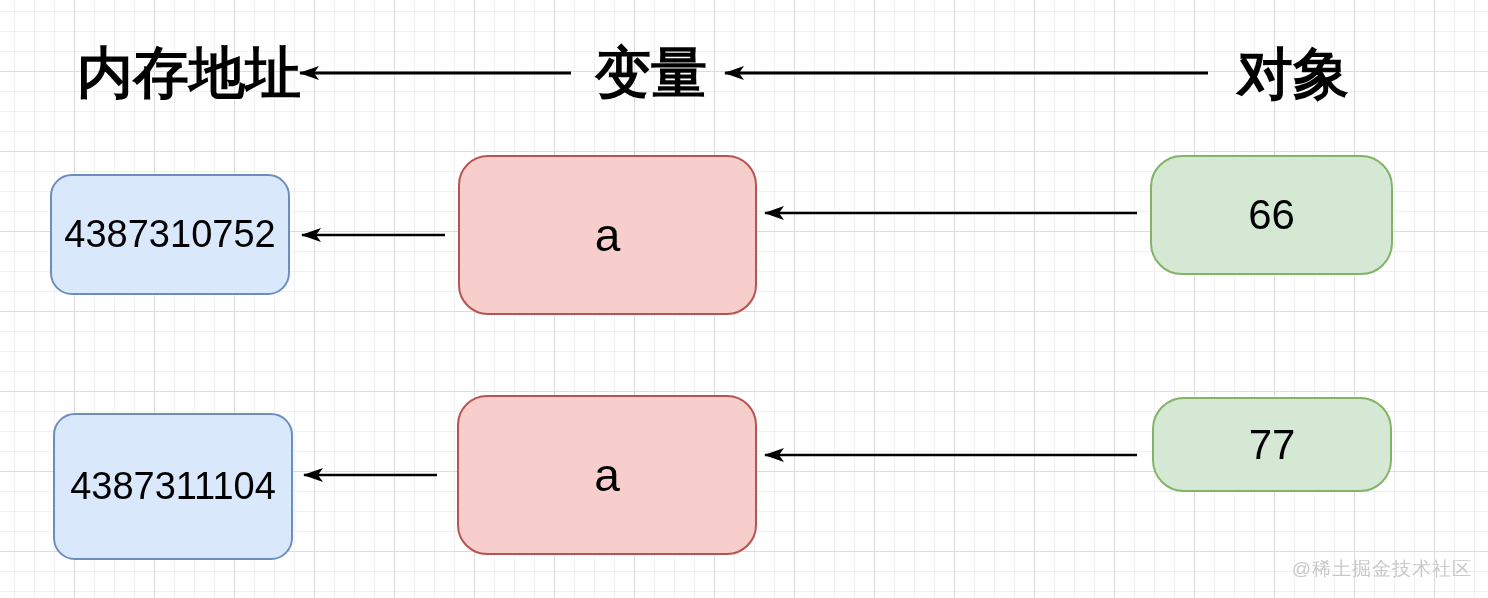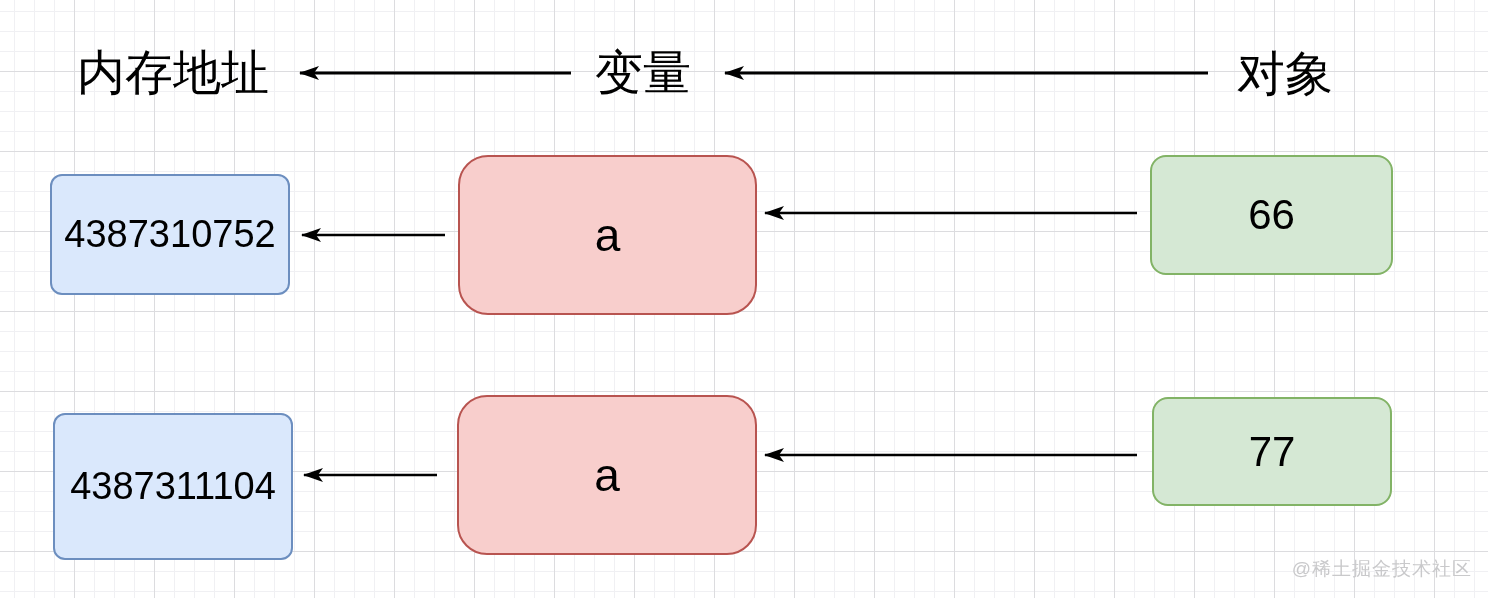--- a/index.html
+++ b/index.html
@@ -23,8 +23,8 @@
   }
   .hdr-label {
     position: absolute;
-    font-size: 48px;
-    font-weight: 400;
+    font-size: 56px;
+    font-weight: 700;
     color: #000000;
     line-height: 52px;
     white-space: nowrap;

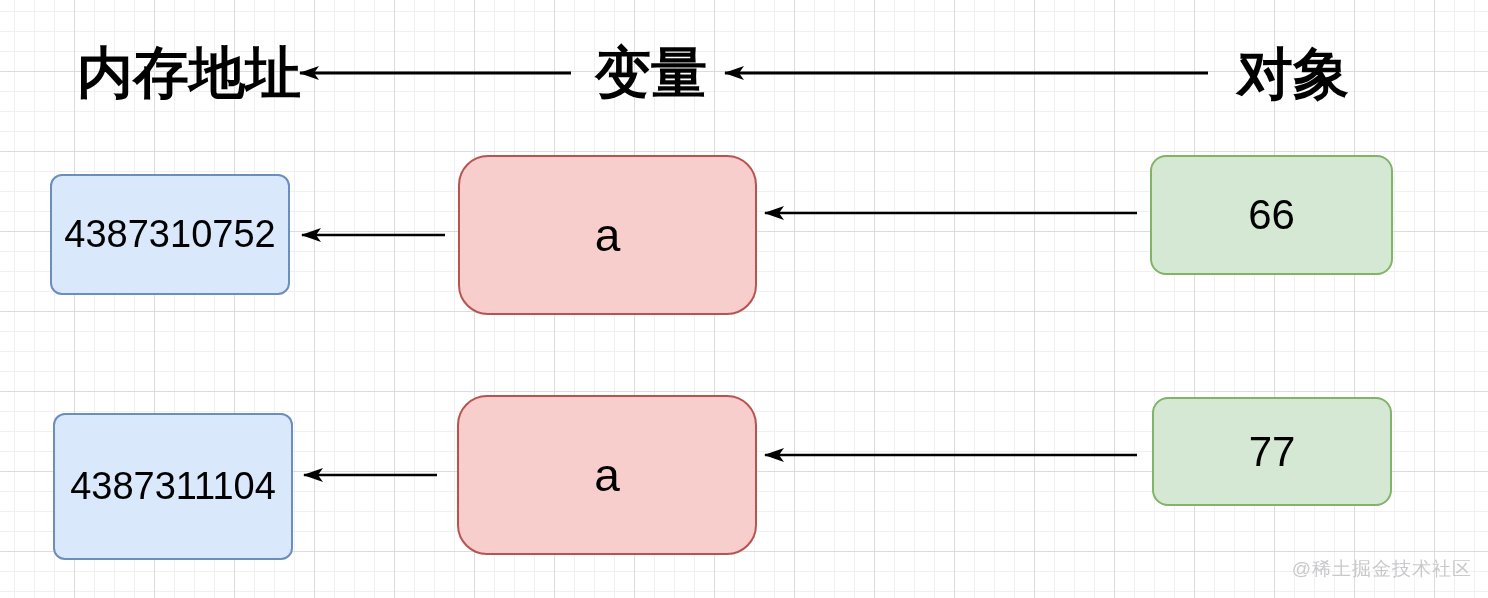--- a/index.html
+++ b/index.html
@@ -55,7 +55,7 @@
   .box.address {
     background: var(--address-fill);
     border: 2px solid var(--address-border);
-    border-radius: 12px;
+    border-radius: 22px;
     font-size: 38px;
   }
   .box.variable {

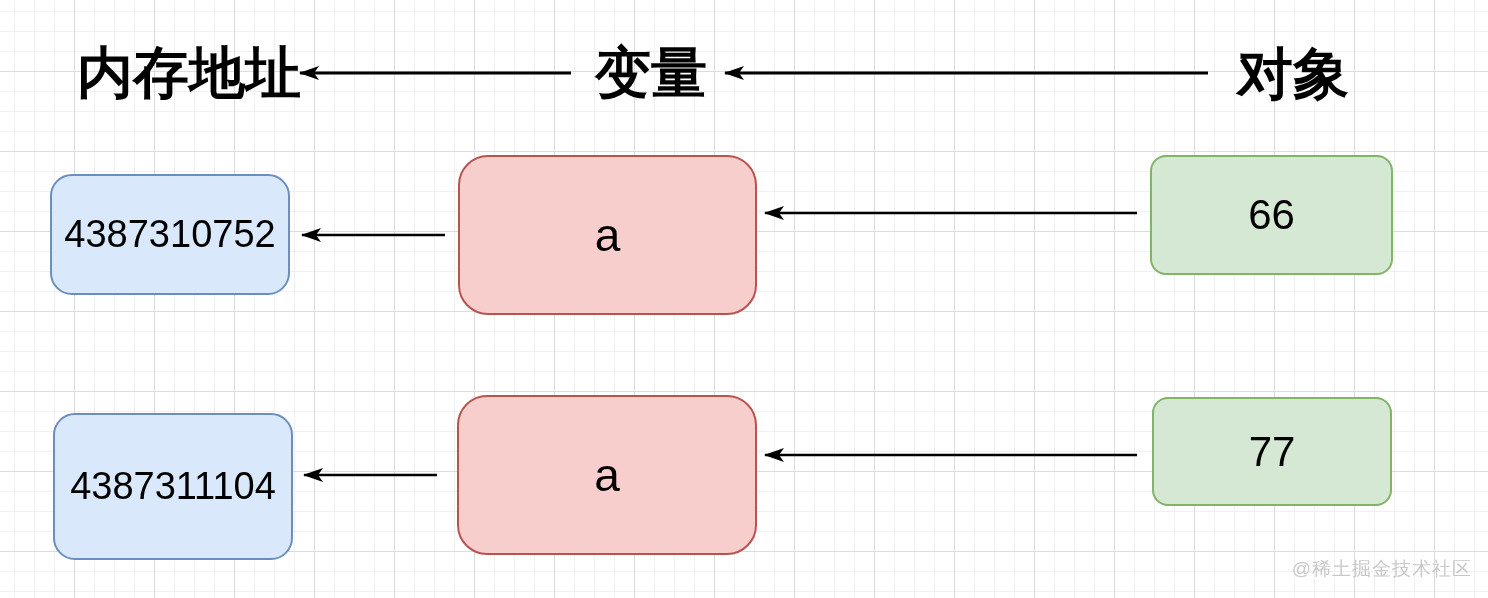--- a/index.html
+++ b/index.html
@@ -67,7 +67,7 @@
   .box.object {
     background: var(--object-fill);
     border: 2px solid var(--object-border);
-    border-radius: 16px;
+    border-radius: 32px;
     font-size: 42px;
   }
   .watermark {

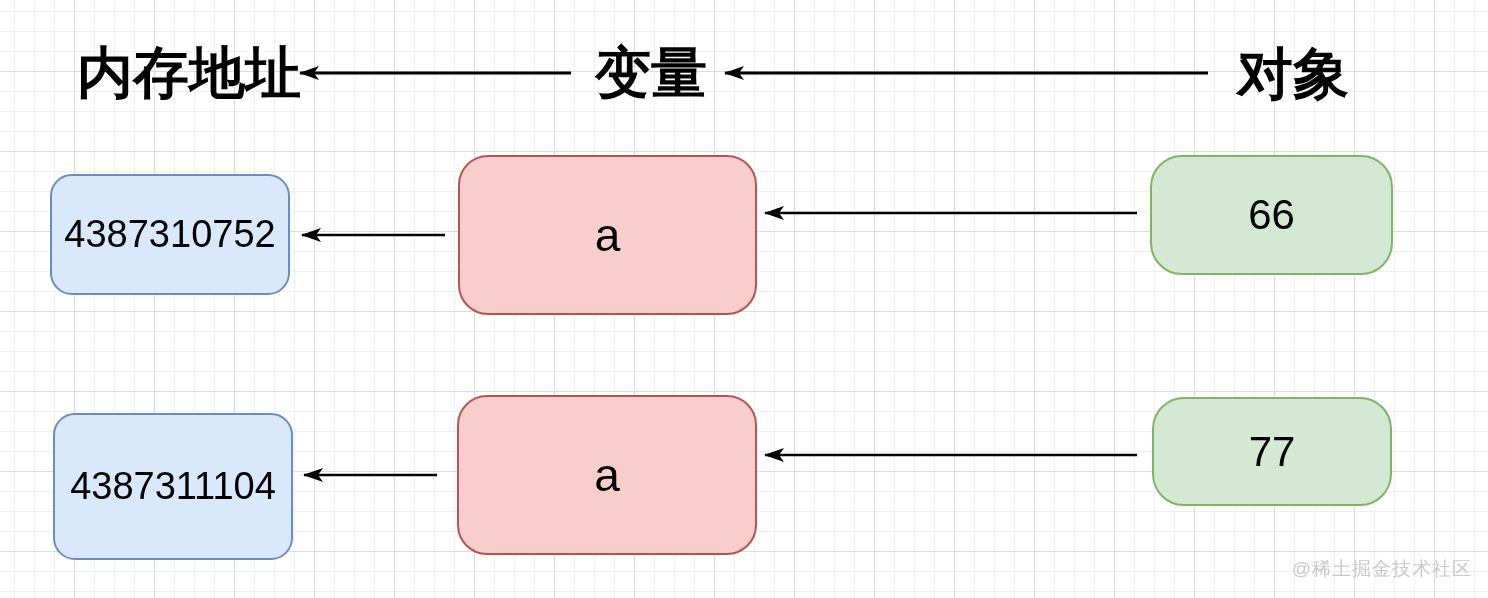--- a/index.html
+++ b/index.html
@@ -119,7 +119,7 @@
   <div class="box variable" style="left:457px; top:395px; width:300px; height:160px;">
     <span>a</span>
   </div>
-  <div class="box object" style="left:1152px; top:397px; width:240px; height:109px;">
+  <div class="box object" style="left:1152px; top:397px; width:240px; height:95px;">
     <span>77</span>
   </div>
 

